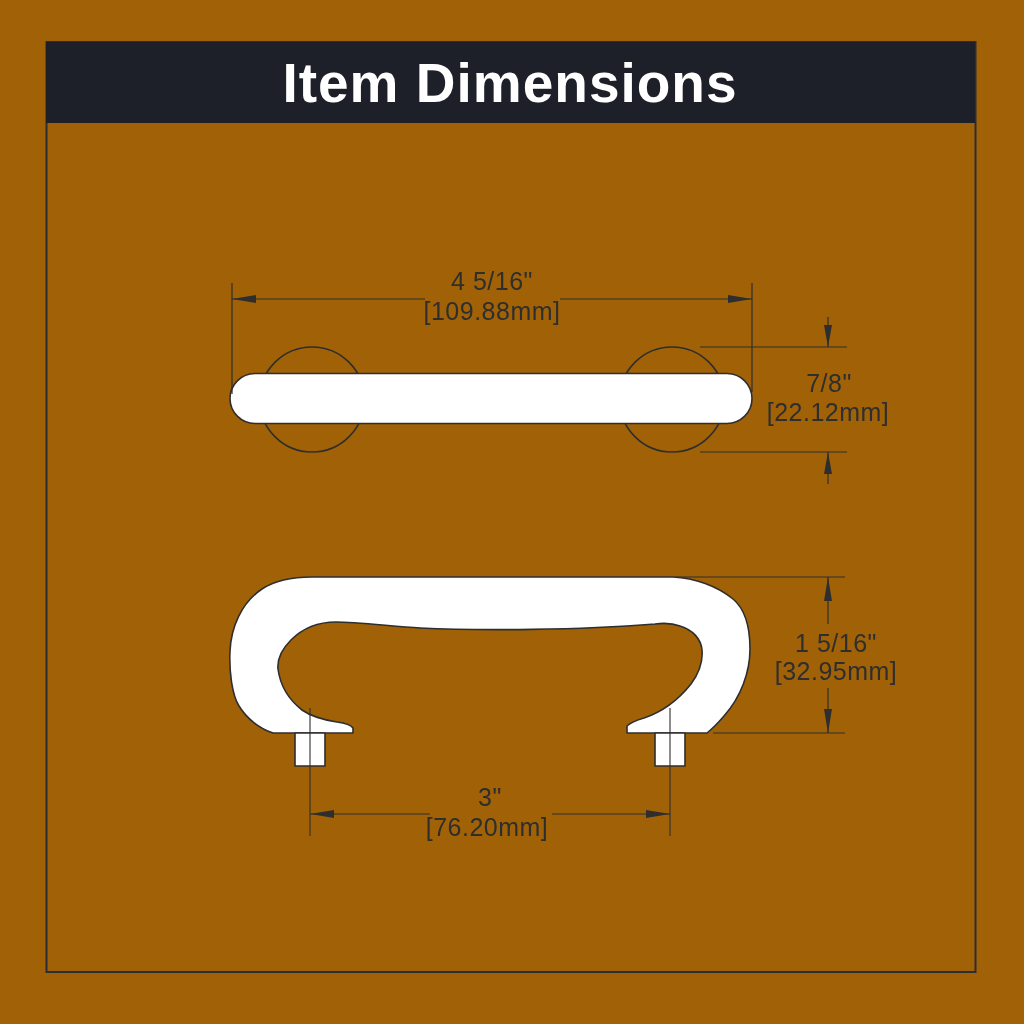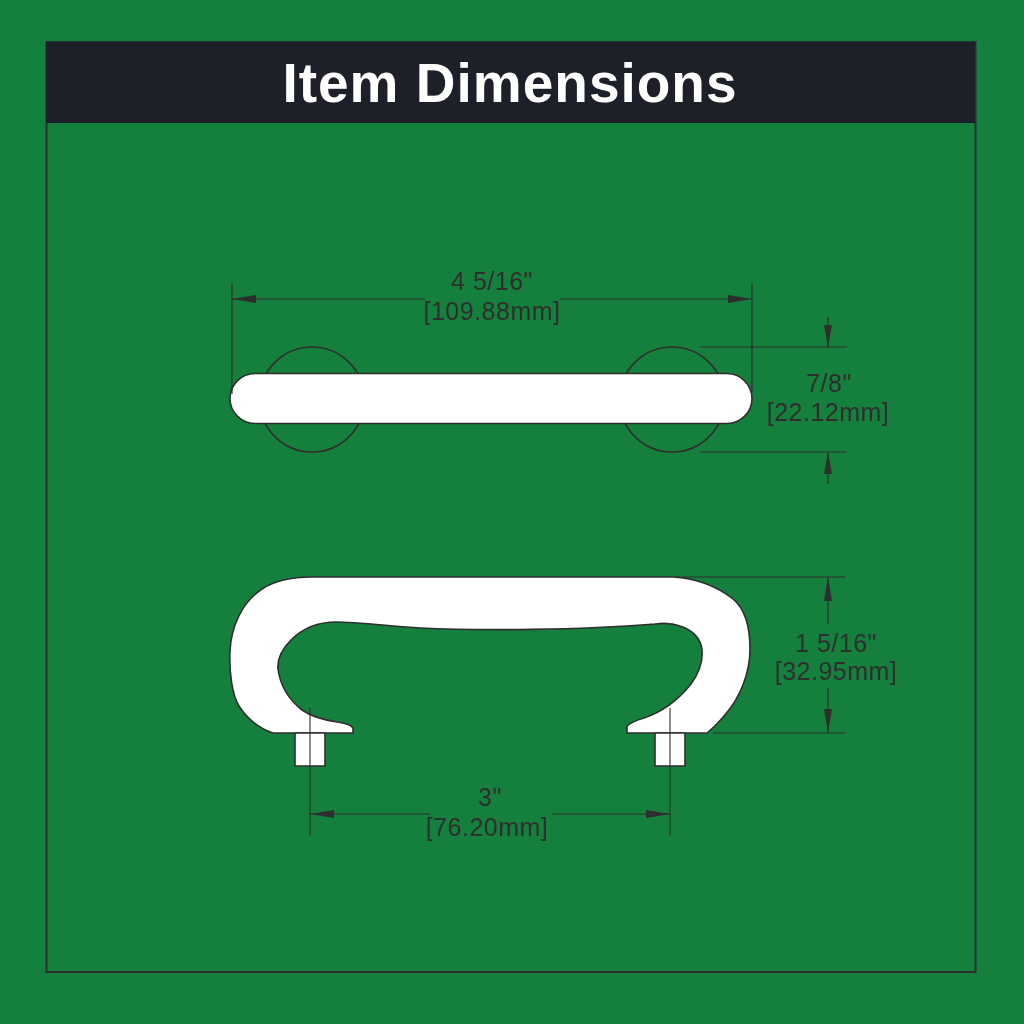--- a/index.html
+++ b/index.html
@@ -3,7 +3,7 @@
 <meta charset="utf-8">
 <style>
   html,body{margin:0;padding:0;background:#ffffff;width:1024px;height:1024px;}
-  .stage{position:relative;width:1024px;height:1024px;background:#15803d;}
+  .stage{position:relative;width:1024px;height:1024px;background:#a16207;}
   svg{display:block;}
   .title-text{
     font-family:"Liberation Sans", sans-serif;

